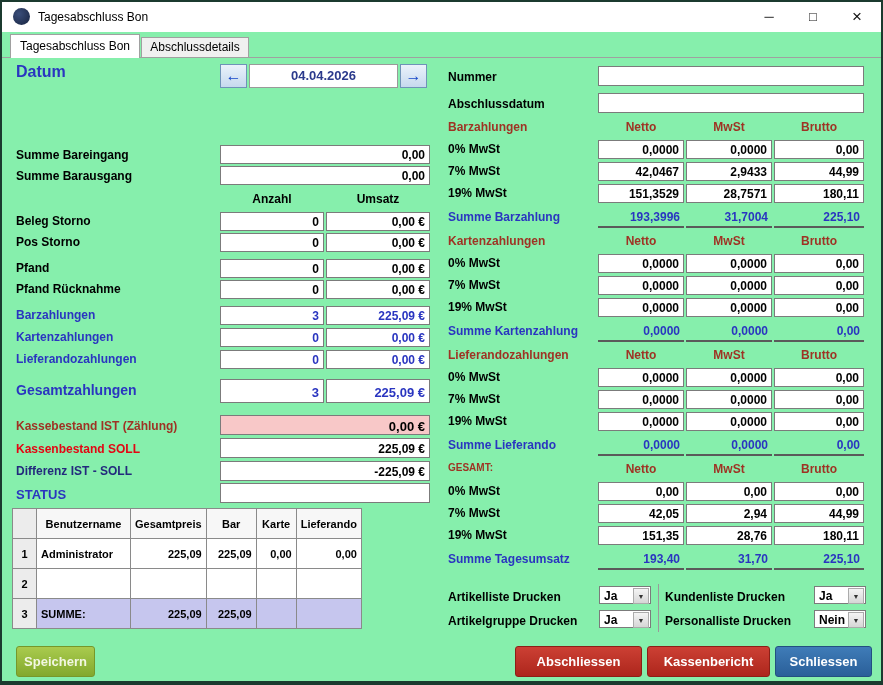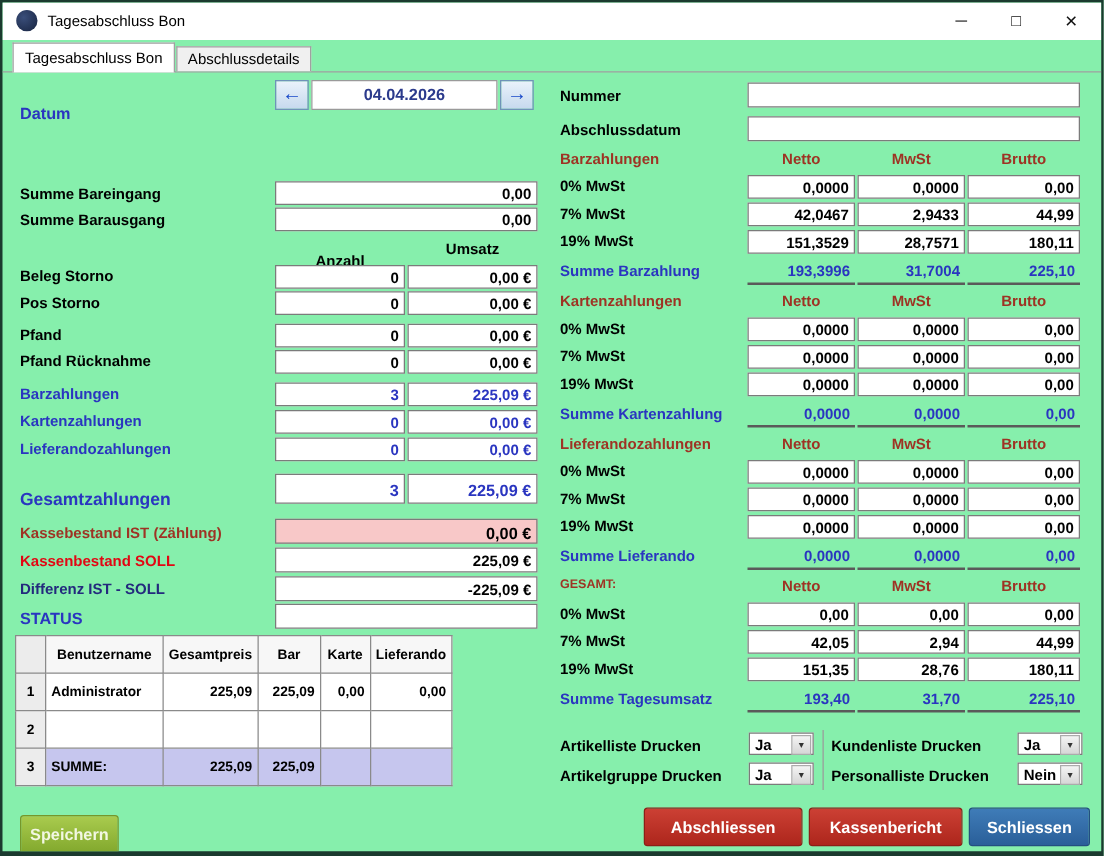--- a/index.html
+++ b/index.html
@@ -86,7 +86,7 @@
   <div class="tab active">Tagesabschluss Bon</div>
   <div class="tab inactive">Abschlussdetails</div>
 
-  <div class="lb ll bl" style="top:81px;font-size:13px">Datum</div>
+  <div class="lb ll bl" style="top:61px;font-size:16px">Datum</div>
   <div class="nav" style="left:218px;top:62px">←</div>
   <div class="datef">04.04.2026</div>
   <div class="nav" style="left:398px;top:62px">→</div>

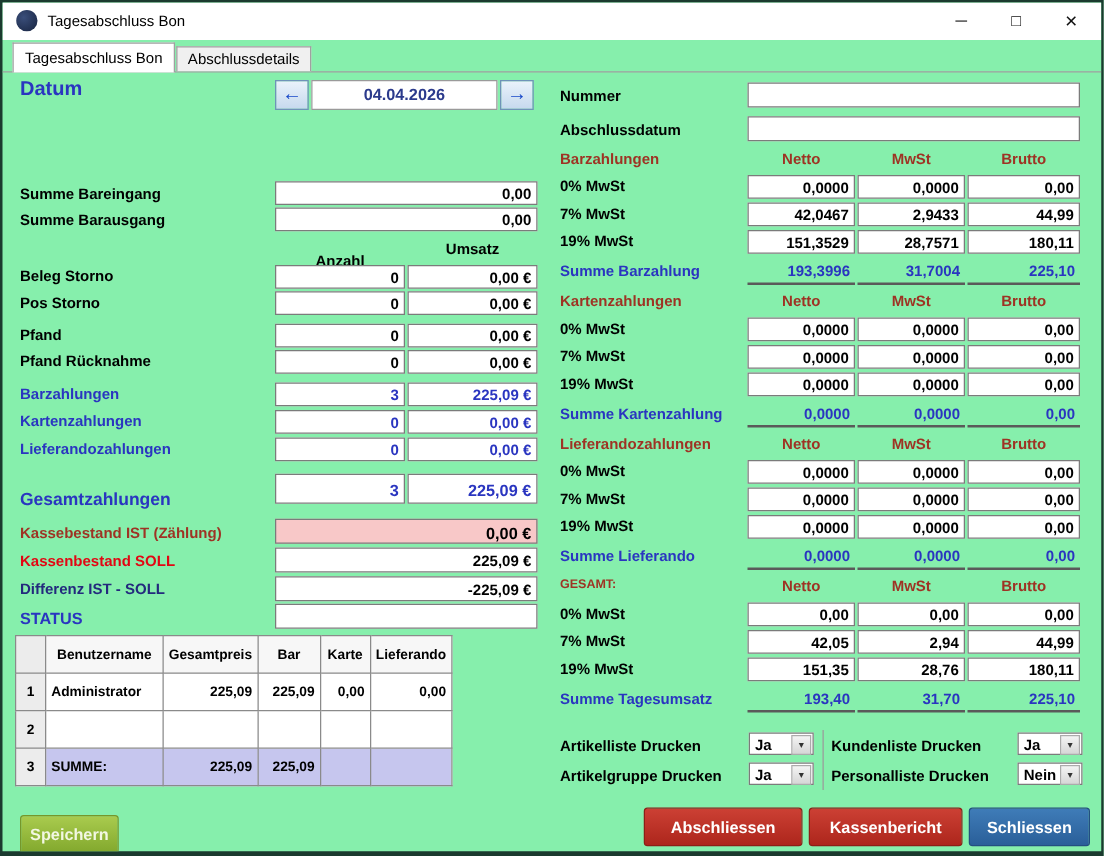--- a/index.html
+++ b/index.html
@@ -96,7 +96,7 @@
   <div class="lb ll" style="top:167px">Summe Barausgang</div>
   <div class="field w210" style="top:164px">0,00</div>
 
-  <div class="hdr cA" style="top:200px">Anzahl</div>
+  <div class="hdr cA" style="top:190px">Anzahl</div>
   <div class="hdr cU" style="top:190px">Umsatz</div>
 
   <div class="lb ll" style="top:212px">Beleg Storno</div>

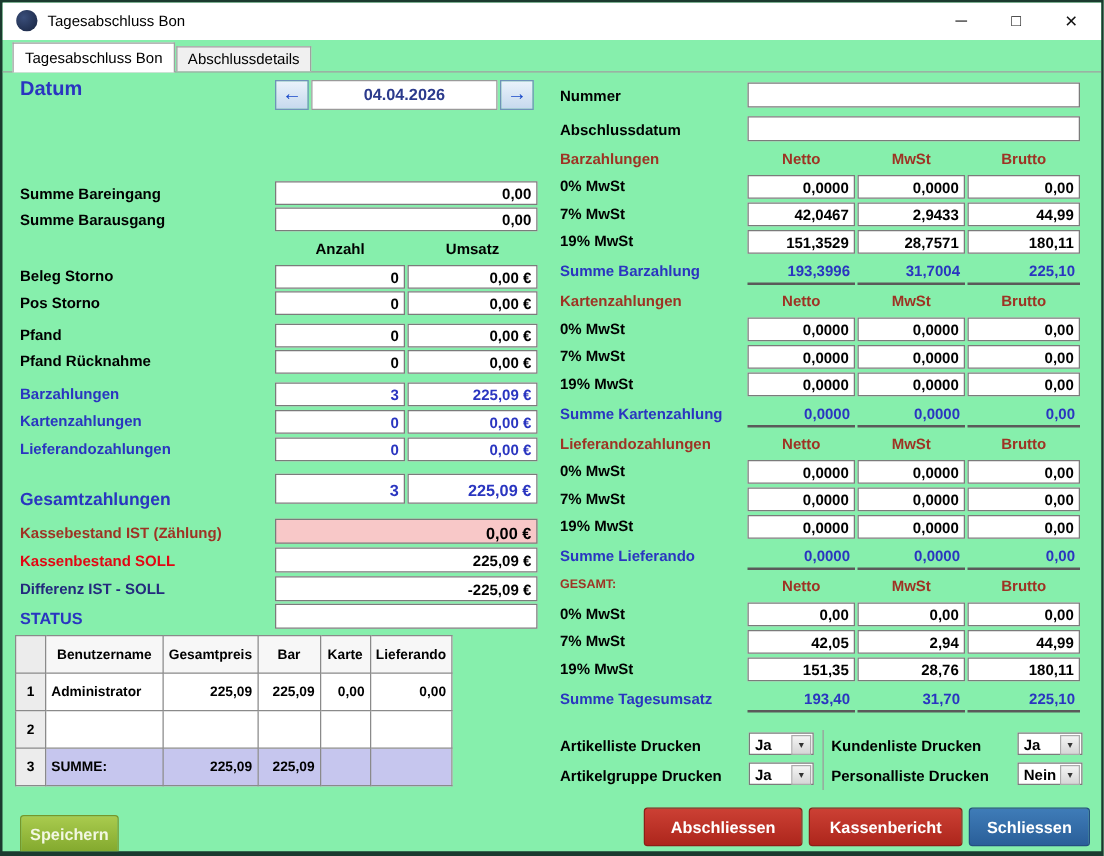--- a/index.html
+++ b/index.html
@@ -127,7 +127,7 @@
   <div class="field cA bv" style="top:348px">0</div>
   <div class="field cU bv" style="top:348px">0,00 €</div>
 
-  <div class="lb ll bl big" style="top:389px">Gesamtzahlungen</div>
+  <div class="lb ll bl big" style="top:380px">Gesamtzahlungen</div>
   <div class="field cA bv h24" style="top:377px">3</div>
   <div class="field cU bv h24" style="top:377px">225,09 €</div>
 

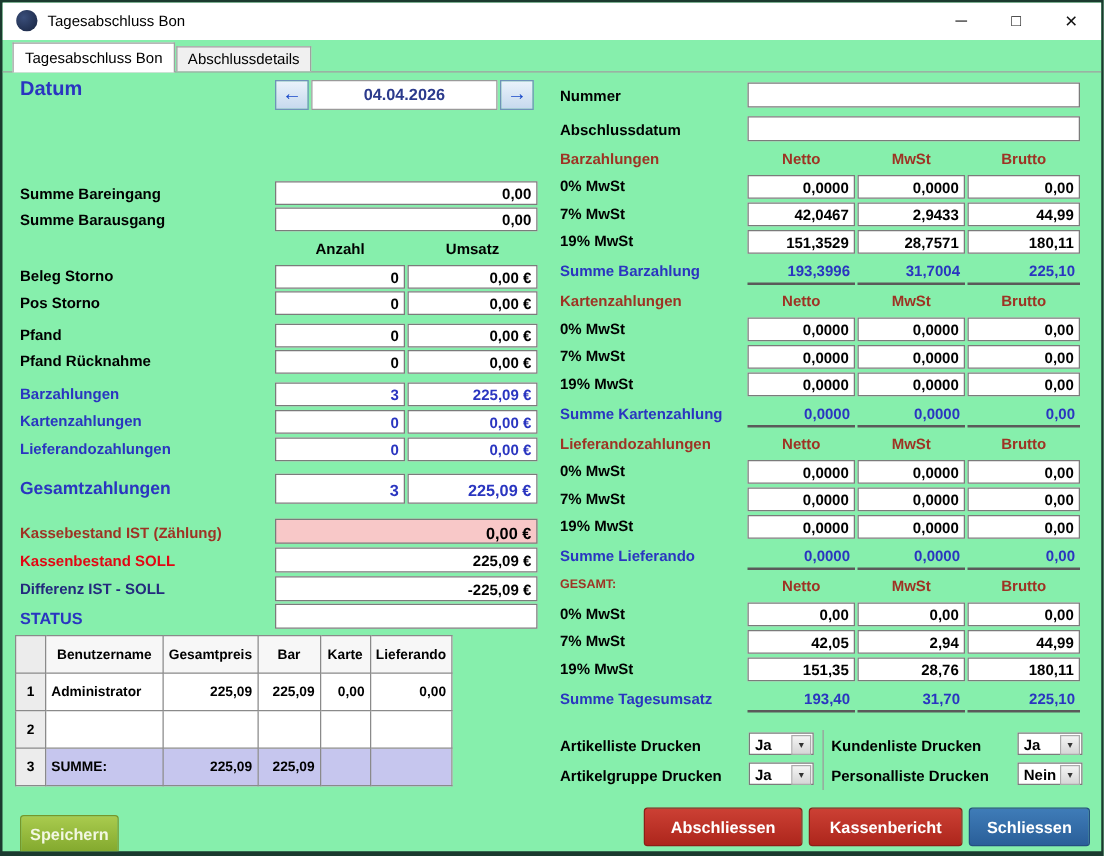--- a/index.html
+++ b/index.html
@@ -63,7 +63,7 @@
   
   .btn { position:absolute; height:31px; border-radius:3px; color:#fff; font-weight:bold; font-size:13px;
          text-align:center; line-height:29px; cursor:pointer; }
-  .bgreen { background:linear-gradient(#a9cb4e,#82a82d); border:1px solid #76972a; color:#f2f7e2;margin-top:6px; }
+  .bgreen { background:linear-gradient(#a9cb4e,#82a82d); border:1px solid #76972a; color:#f2f7e2; }
   .bred   { background:linear-gradient(#cc4034,#ad261c); border:1px solid #8c1f17; }
   .bblue  { background:linear-gradient(#3f7cb8,#2a5f99); border:1px solid #234f80; }
 </style>

